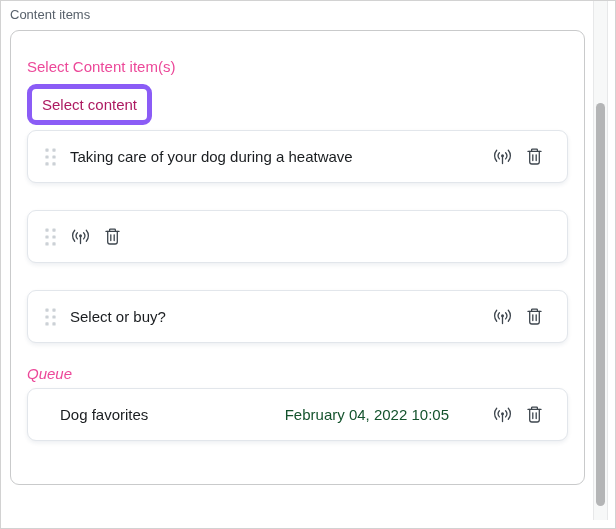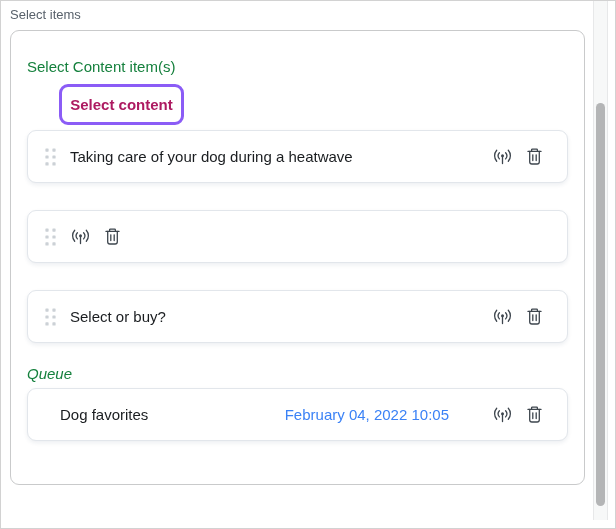--- a/index.html
+++ b/index.html
@@ -117,7 +117,7 @@
 </head>
 <body>
 
-<div class="outer-label">Select items</div>
+<div class="outer-label">Content items</div>
 
 <div class="panel">
 

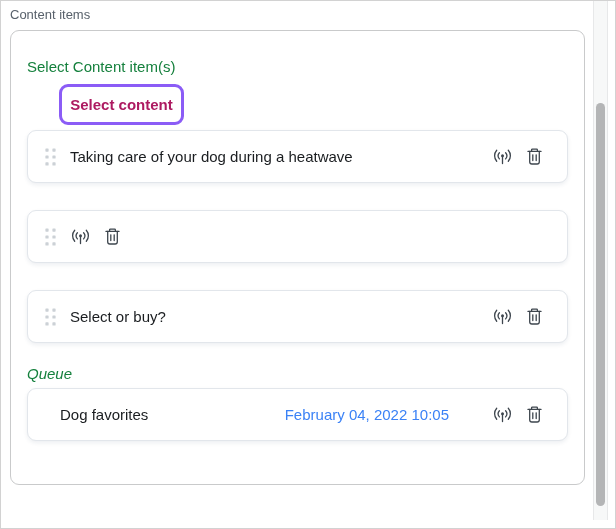--- a/index.html
+++ b/index.html
@@ -34,7 +34,7 @@
   .section-label {
     display: block;
     font-size: 15px;
-    color: #15803d;
+    color: #ec4899;
     line-height: 19px;
   }
   .select-btn {

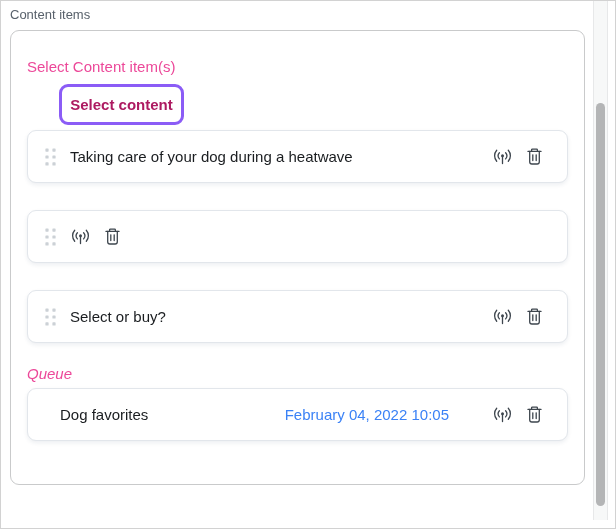--- a/index.html
+++ b/index.html
@@ -42,14 +42,13 @@
     margin-top: 8px;
     width: 125px; height: 41px;
     background: #ffffff;
-    border: 3px solid #8b5cf6;
+    border: 5px solid #8b5cf6;
     border-radius: 9px;
     color: #ad1a61;
     font-family: inherit;
     font-size: 15px;
-    font-weight: 700;
+    font-weight: 400;
     cursor: pointer;
-    margin-left: 32px;
   }
   .now-showing-label { margin-top: 22px; }
   .queue-label { margin-top: 21px; font-style: italic; }

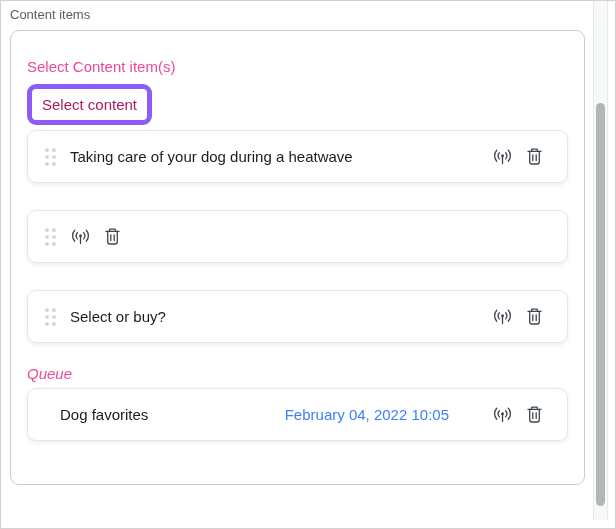--- a/index.html
+++ b/index.html
@@ -85,7 +85,7 @@
   }
   .item-timestamp {
     font-size: 15px;
-    color: #3b82f6;
+    color: #14532d;
     margin-right: 43px;
     white-space: nowrap;
   }

